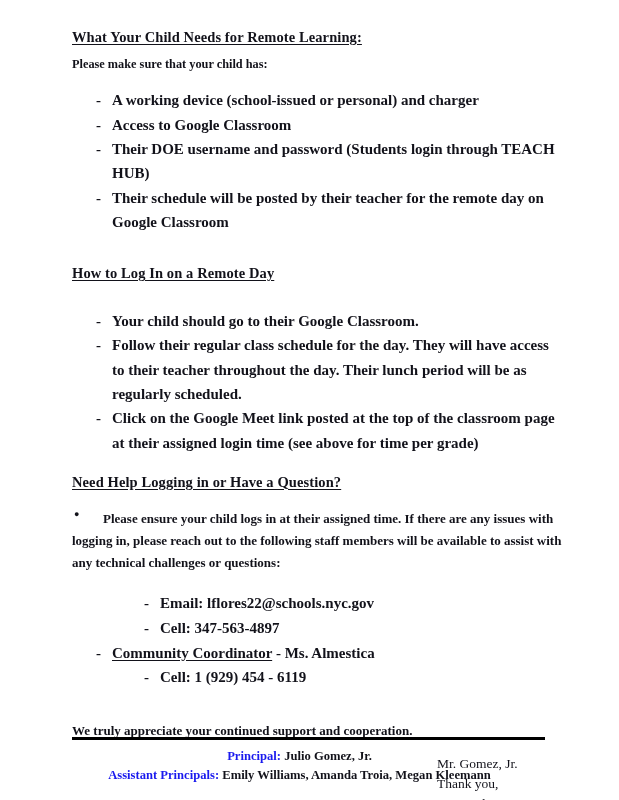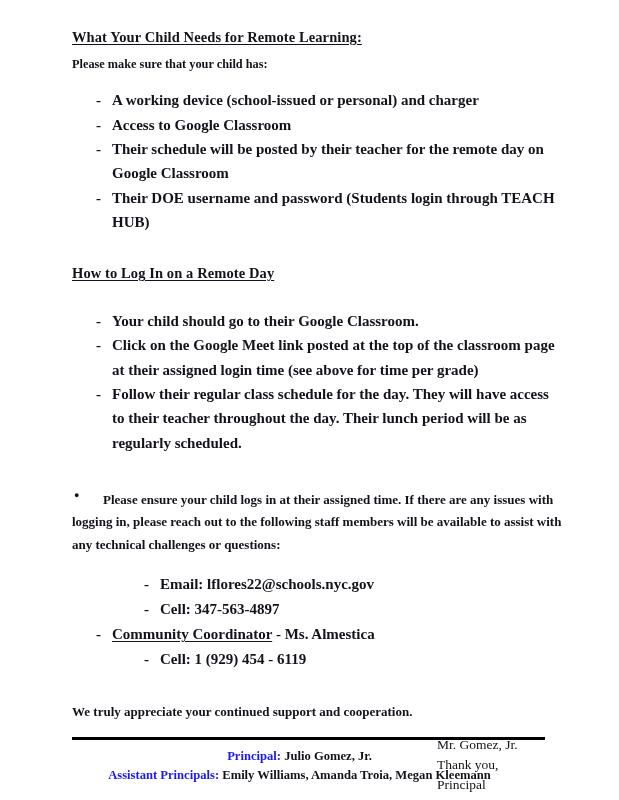--- a/index.html
+++ b/index.html
@@ -150,8 +150,8 @@
     <ul class="dash">
       <li>A working device (school-issued or personal) and charger</li>
       <li>Access to Google Classroom</li>
+      <li>Their DOE username and password (Students login through TEACH HUB)</li>
       <li>Their schedule will be posted by their teacher for the remote day on Google Classroom</li>
-      <li>Their DOE username and password (Students login through TEACH HUB)</li>
     </ul>
 
     <div class="gap-3"></div>

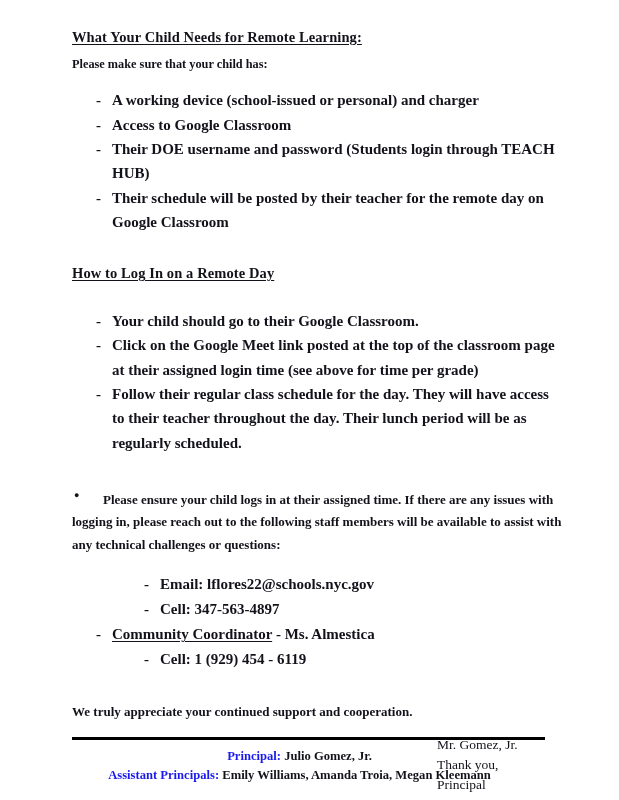--- a/index.html
+++ b/index.html
@@ -160,8 +160,8 @@
     <div class="gap-2"></div>
     <ul class="dash">
       <li>Your child should go to their Google Classroom.</li>
+      <li>Follow their regular class schedule for the day. They will have access to their teacher throughout the day. Their lunch period will be as regularly scheduled.</li>
       <li>Click on the Google Meet link posted at the top of the classroom page at their assigned login time (see above for time per grade)</li>
-      <li>Follow their regular class schedule for the day. They will have access to their teacher throughout the day. Their lunch period will be as regularly scheduled.</li>
     </ul>
 
     <div class="gap-4"></div>

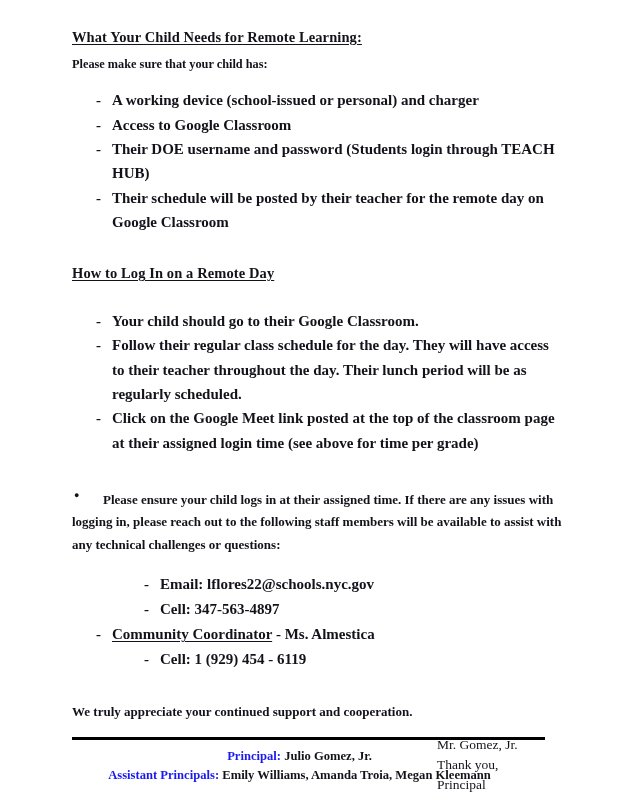--- a/index.html
+++ b/index.html
@@ -166,6 +166,7 @@
 
     <div class="gap-4"></div>
 
+    <h2 class="section">Need Help Logging in or Have a Question?</h2>
 
     <p class="round-bullet">
       <span class="first-indent">Please ensure your child logs in at their assigned time. If there are any issues with logging in, please reach out to the following staff members will be available to assist with any technical challenges or questions:</span>

